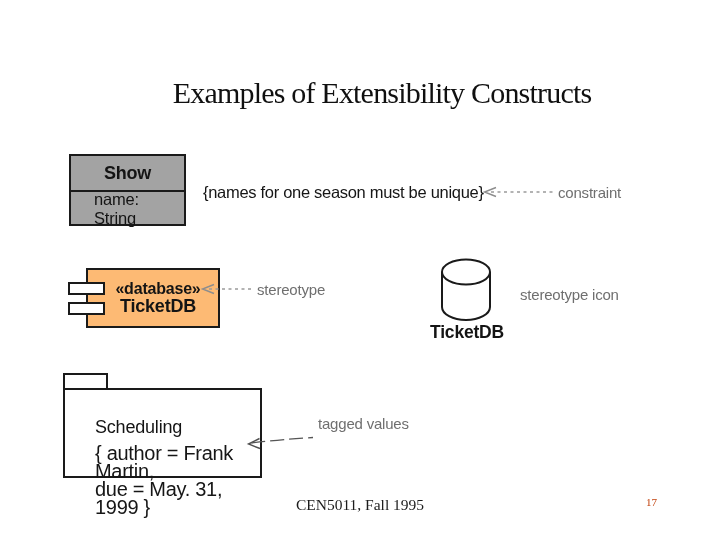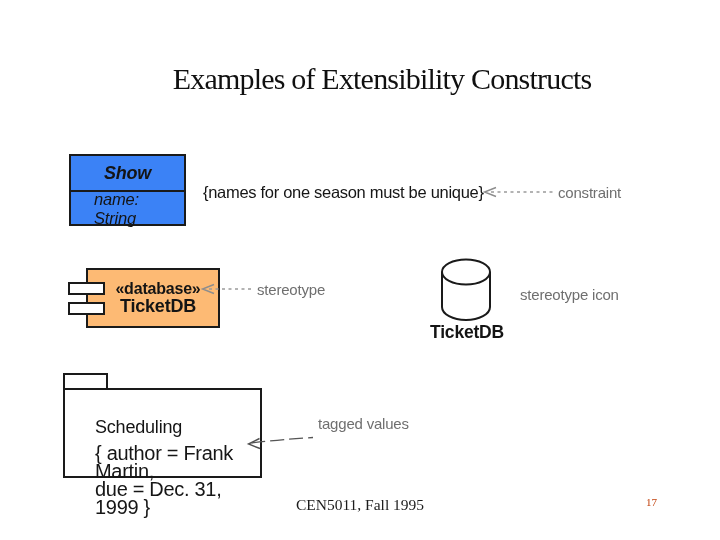--- a/index.html
+++ b/index.html
@@ -10,7 +10,7 @@
 
   
   .title{
-    position:absolute;left:0;right:0;top:62px;margin:0;
+    position:absolute;left:0;right:0;top:62px;margin:14px;
     text-align:center;font-family:"Liberation Serif",serif;font-weight:400;
     font-size:30px;letter-spacing:-0.8px;color:#101010;padding-left:44px;
   }

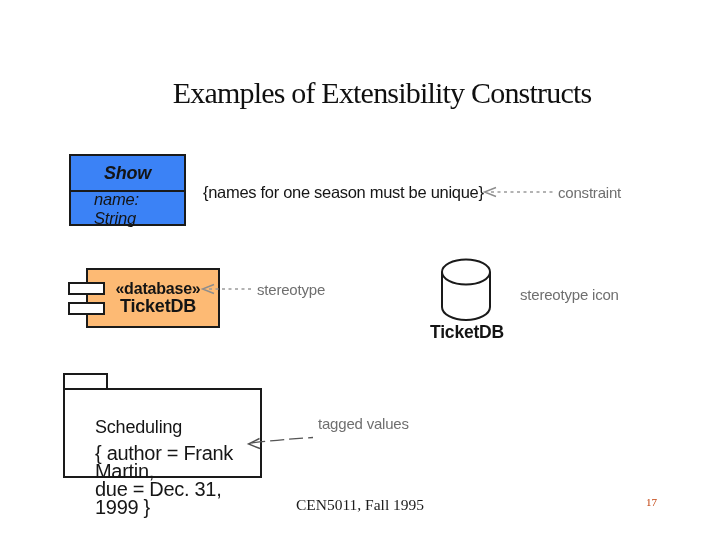--- a/index.html
+++ b/index.html
@@ -18,7 +18,7 @@
   
   .uml-class{
     position:absolute;left:69px;top:154px;width:117px;height:72px;
-    border:2px solid #1a1a1a;box-sizing:border-box;background:#3b82f6;font-style:italic;
+    border:2px solid #1a1a1a;box-sizing:border-box;background:#a3a3a3;
   }
   .uml-class-name{
     height:34px;border-bottom:2px solid #1a1a1a;

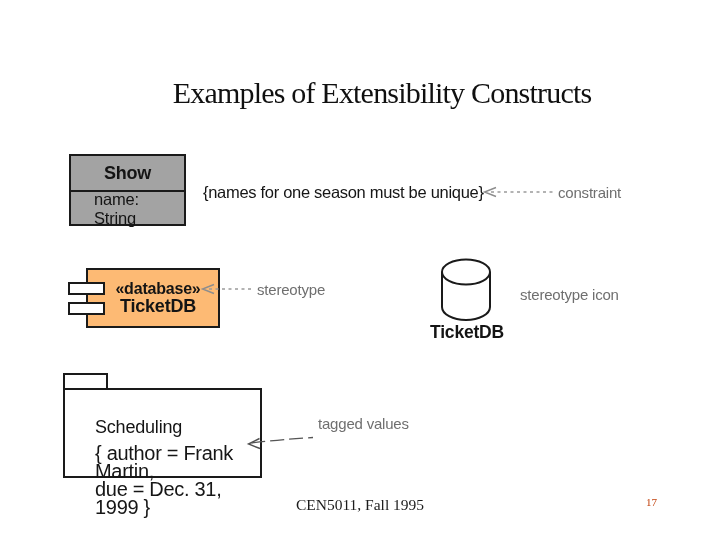--- a/index.html
+++ b/index.html
@@ -123,7 +123,7 @@
   <div class="pkg-body">
     <div class="pkg-name">Scheduling</div>
     <div class="pkg-tag">{ author = Frank Martin,</div>
-    <div class="pkg-tag">due = Dec. 31, 1999 }</div>
+    <div class="pkg-tag">due = May. 31, 1999 }</div>
   </div>
   <div class="label tagged-label">tagged values</div>
 

